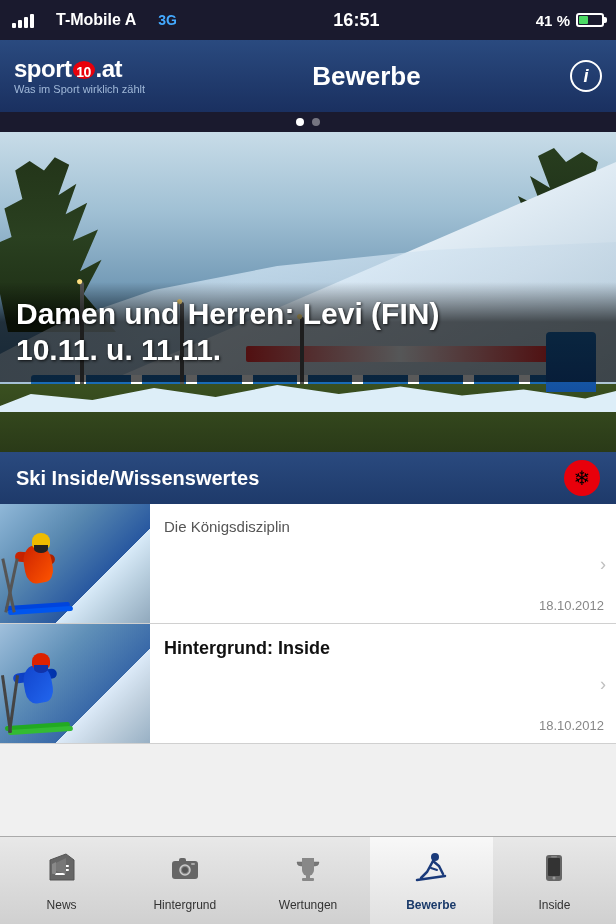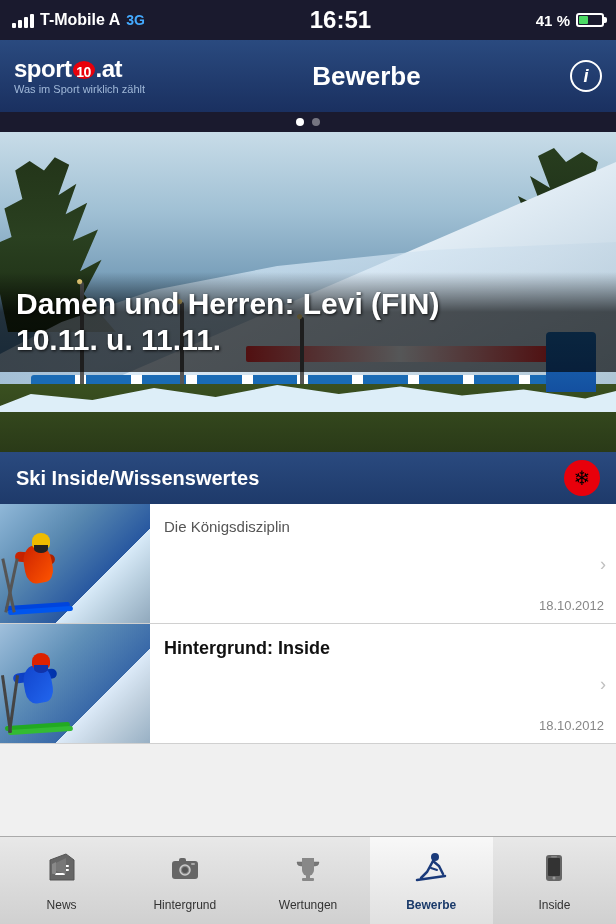--- a/index.html
+++ b/index.html
@@ -26,7 +26,7 @@
       font-size: 16px;
       font-weight: 600;
     }
-    .status-left { display: flex; align-items: center; gap: 6px; }
+    .status-left { display: flex; align-items: center; gap: 22px; }
     .signal-bars { display: flex; align-items: flex-end; gap: 2px; height: 16px; }
     .signal-bars span {
       background: white;

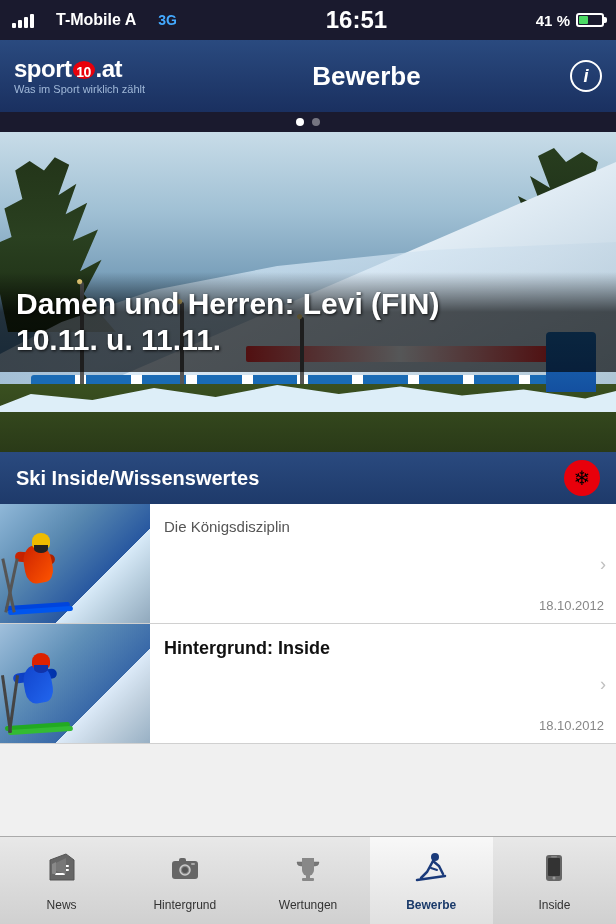--- a/index.html
+++ b/index.html
@@ -37,7 +37,7 @@
     .signal-bars span:nth-child(2) { height: 8px; }
     .signal-bars span:nth-child(3) { height: 11px; }
     .signal-bars span:nth-child(4) { height: 14px; }
-    .status-center { font-size: 24px; font-weight: 600; }
+    .status-center { font-size: 18px; font-weight: 600; }
     .status-right { display: flex; align-items: center; gap: 6px; font-size: 15px; }
     .battery {
       width: 28px; height: 14px;

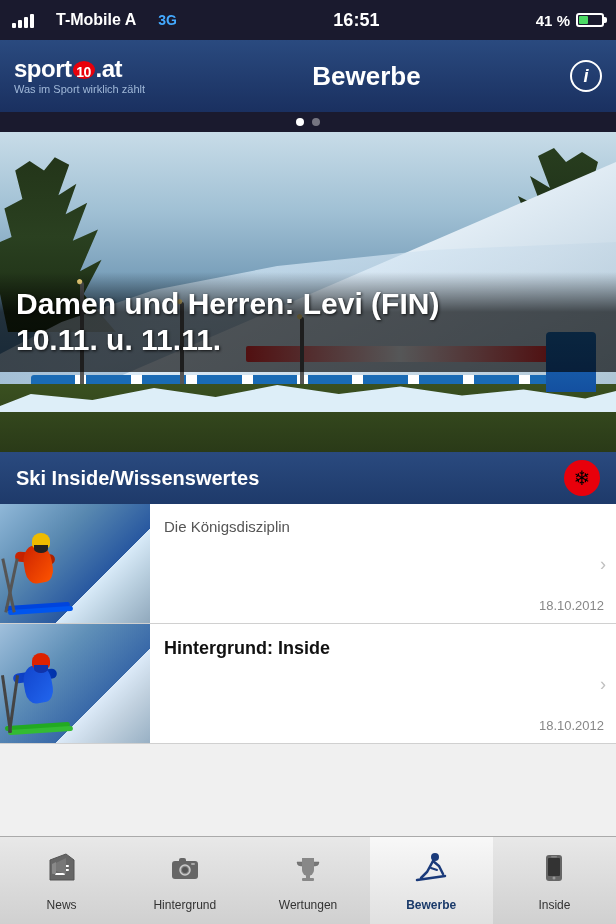--- a/index.html
+++ b/index.html
@@ -229,7 +229,7 @@
     
     #hero-caption {
       position: absolute;
-      bottom: 80px;
+      bottom: 70px;
       left: 0;
       right: 0;
       padding: 14px 16px;

